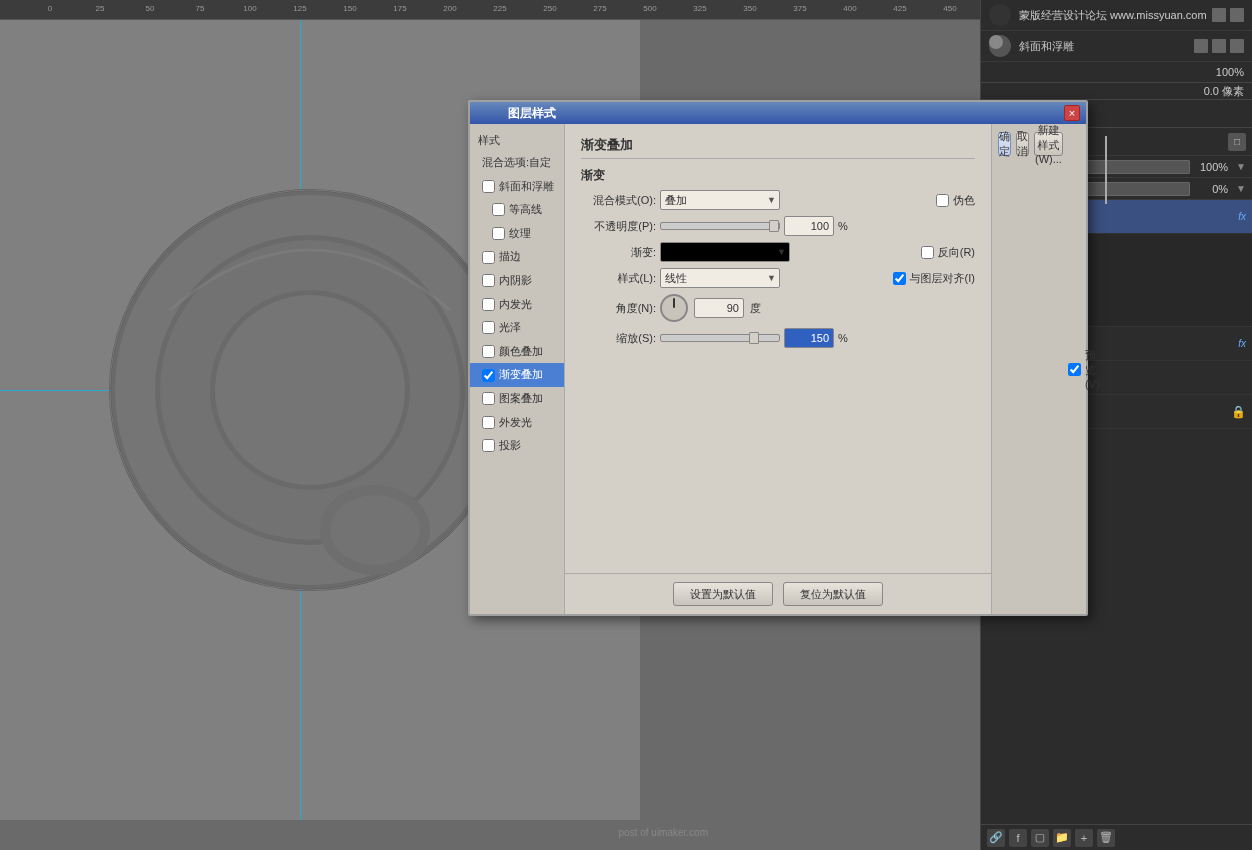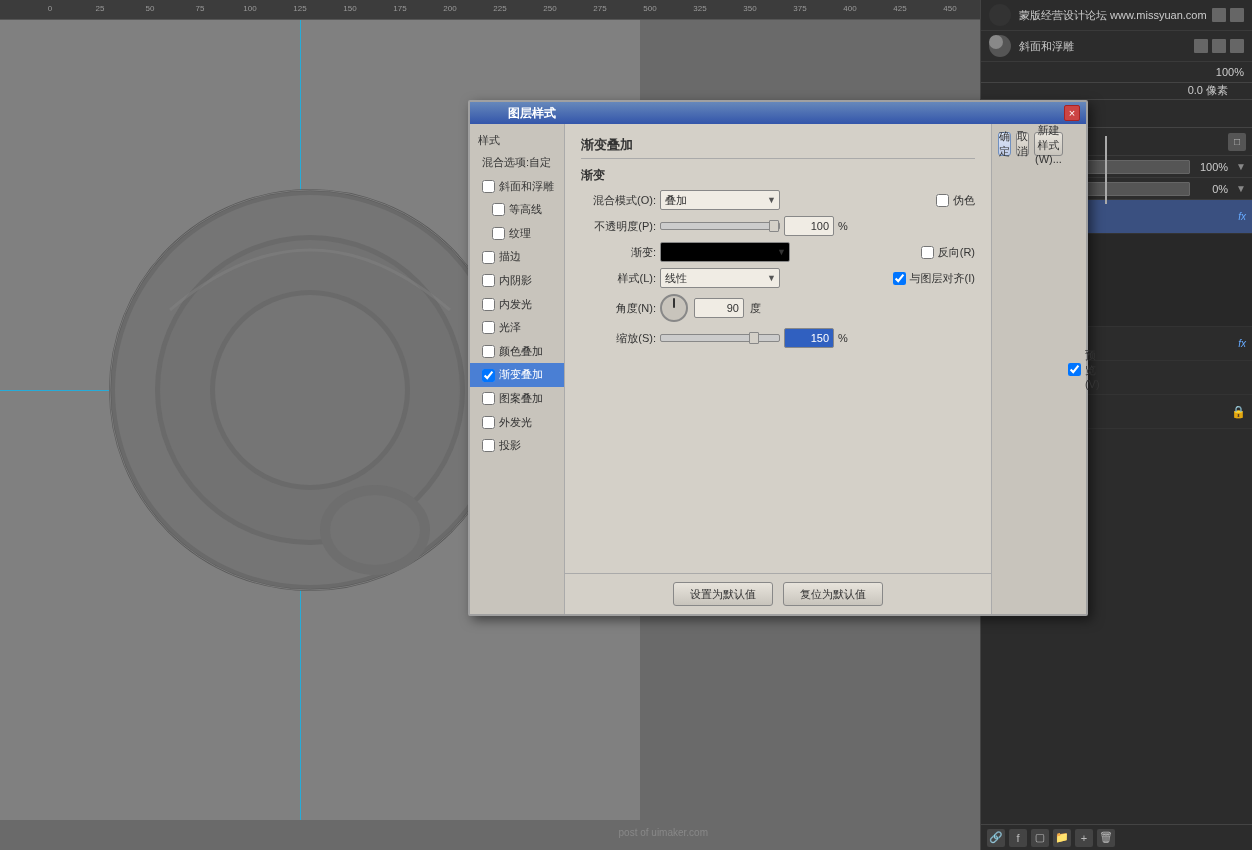--- a/index.html
+++ b/index.html
@@ -754,7 +754,7 @@
     <div style="height:30px;display:flex;align-items:center;justify-content:flex-end;padding:0 8px;border-bottom:1px solid #444;">
       <span style="color:#ccc;font-size:11px;">100%</span>
     </div>
-    <div style="height:22px;display:flex;justify-content:flex-end;padding:0 24px;">
+    <div style="height:22px;display:flex;align-items:center;justify-content:flex-end;padding:0 8px;">
       <span style="color:#ccc;font-size:11px;">0.0 像素</span>
     </div>
   </div>

